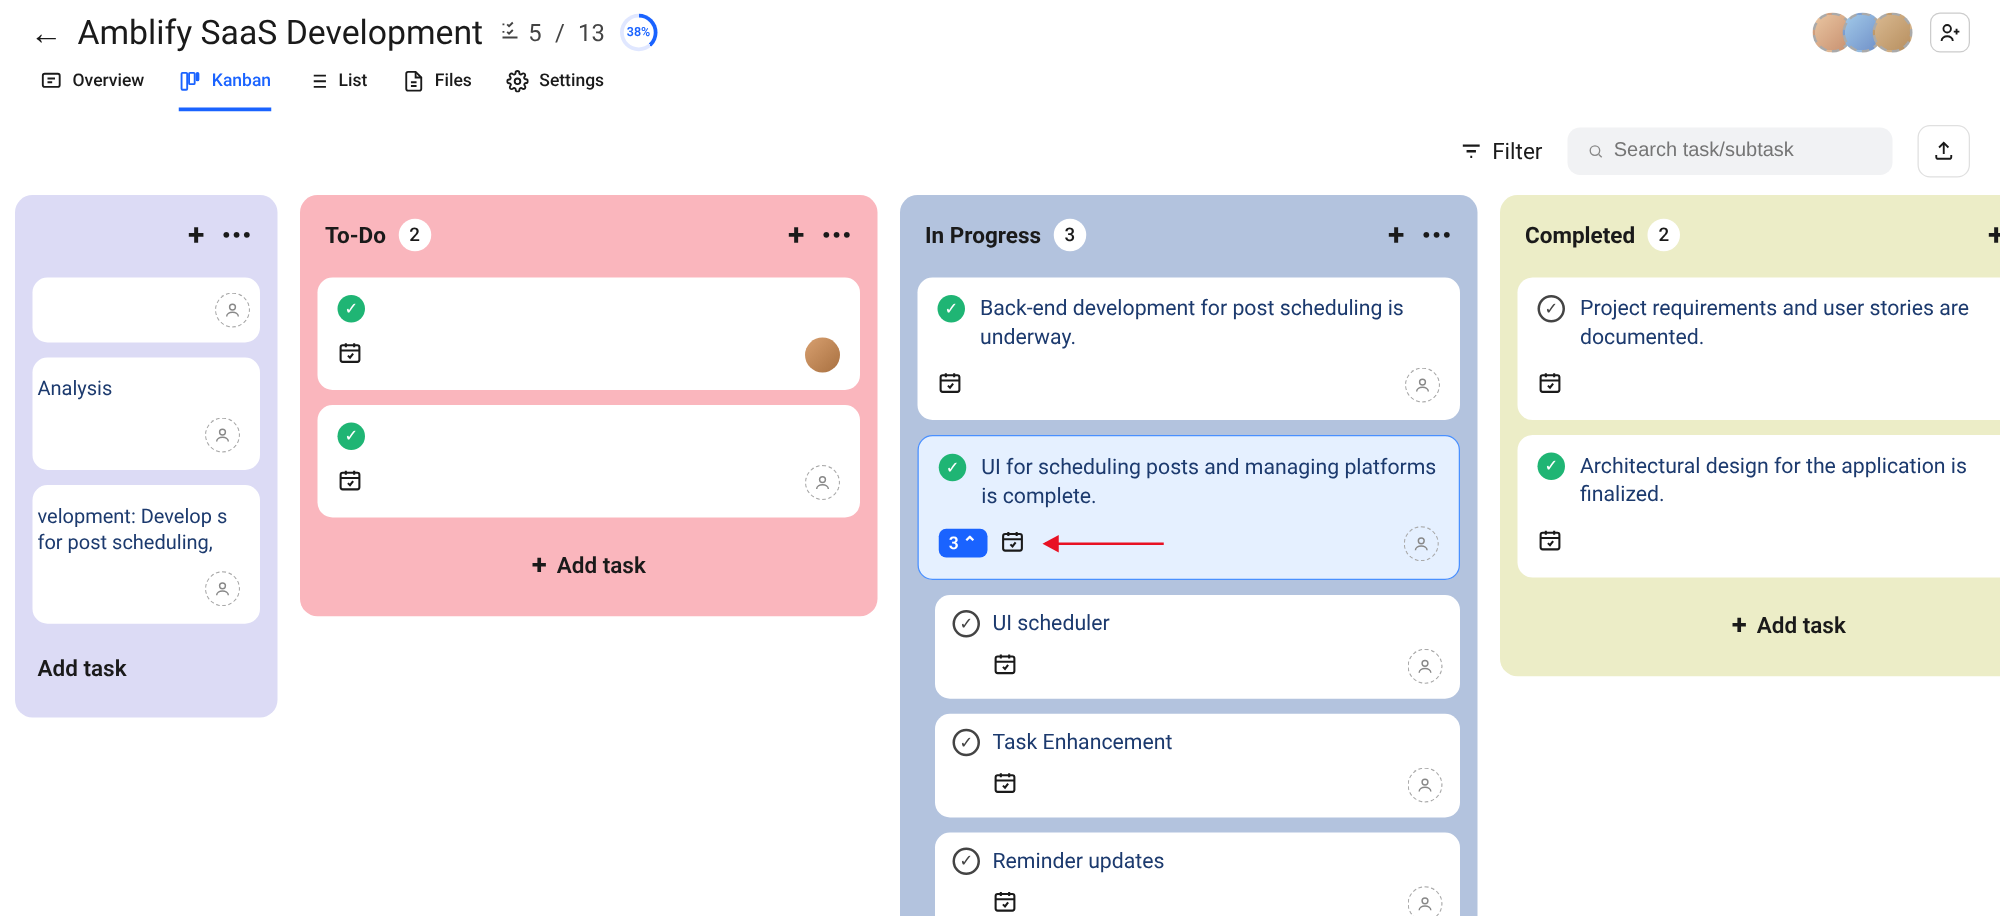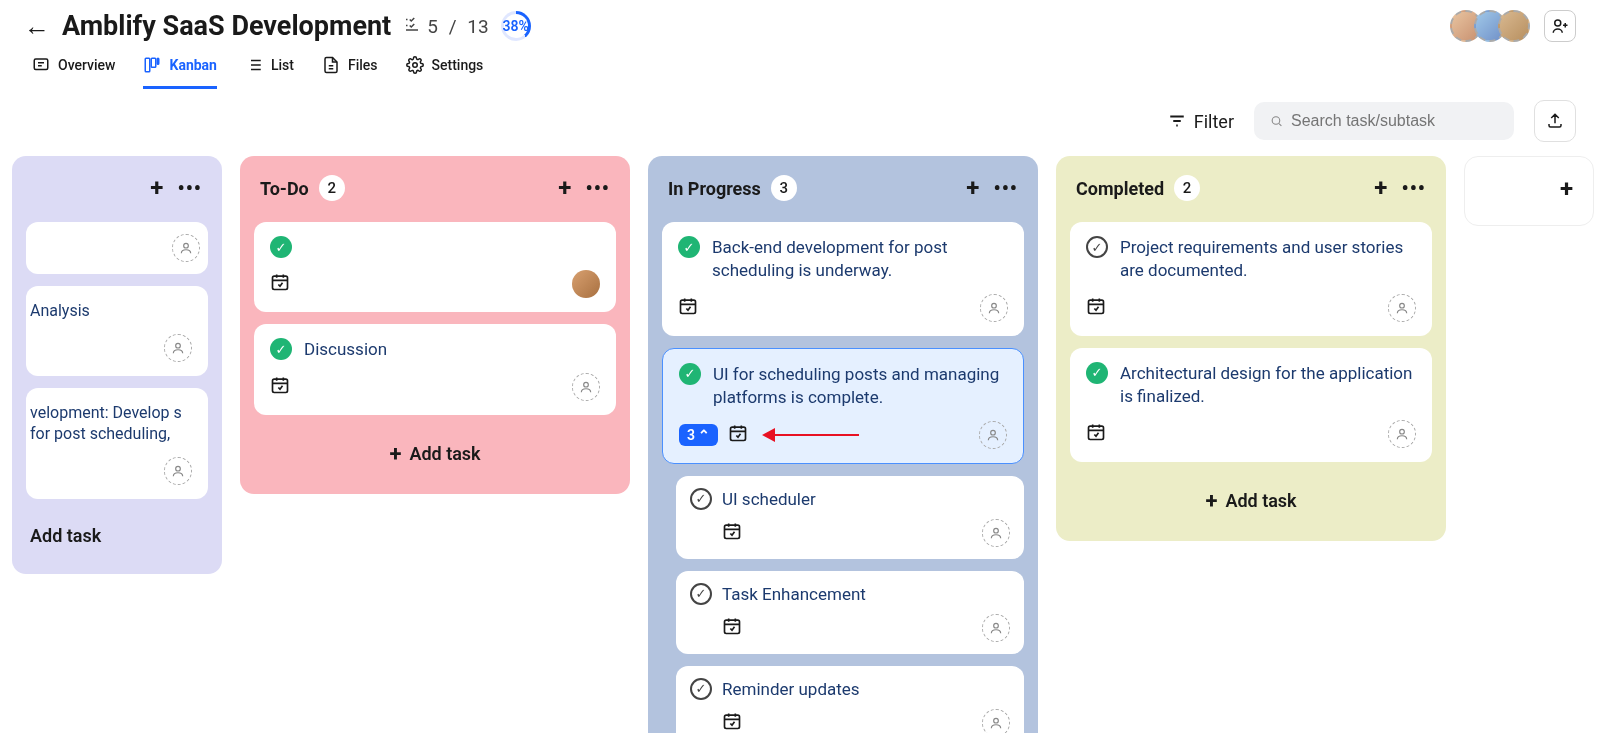--- a/index.html
+++ b/index.html
@@ -18,7 +18,7 @@
     gap: 12px;
   }
   .back-arrow { font-size: 26px; cursor: pointer; font-weight: 600; }
-  .title { font-size: 27px; font-weight: 700; }
+  .title { font-size: 27px; font-weight: 400; }
   .progress-count { display: flex; align-items: center; gap: 6px; font-size: 19px; color: #444; }
   .progress-icon { font-size: 18px; }
   .circle-pct {

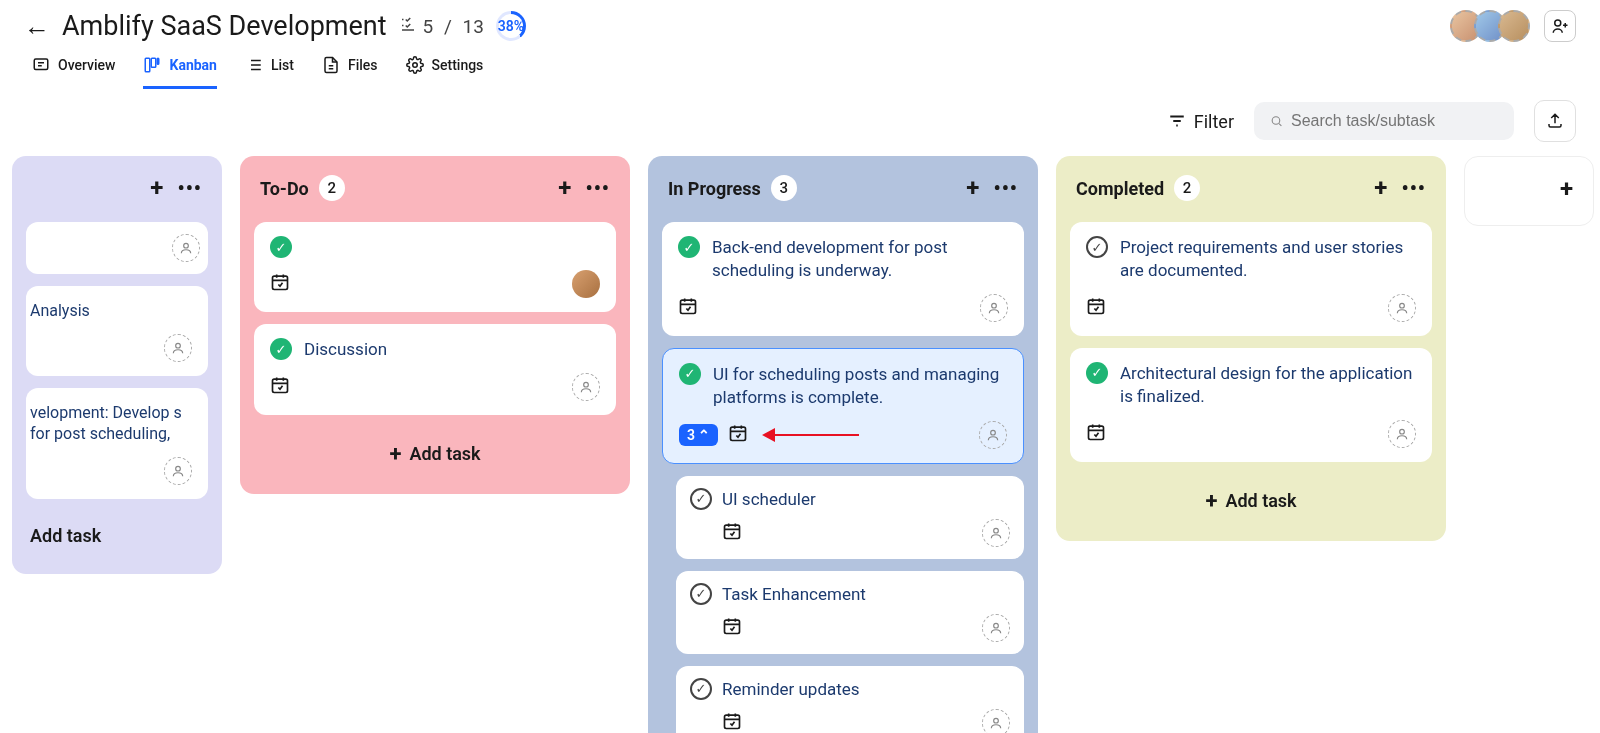--- a/index.html
+++ b/index.html
@@ -24,7 +24,7 @@
   .circle-pct {
     width: 30px; height: 30px; border-radius: 50%;
     display: flex; align-items: center; justify-content: center;
-    font-size: 14px; font-weight: 600; color: #1a63ff;
+    font-size: 10px; font-weight: 600; color: #1a63ff;
     background: conic-gradient(#1a63ff 0 138deg, #e0e7ff 138deg 360deg);
     position: relative;
   }

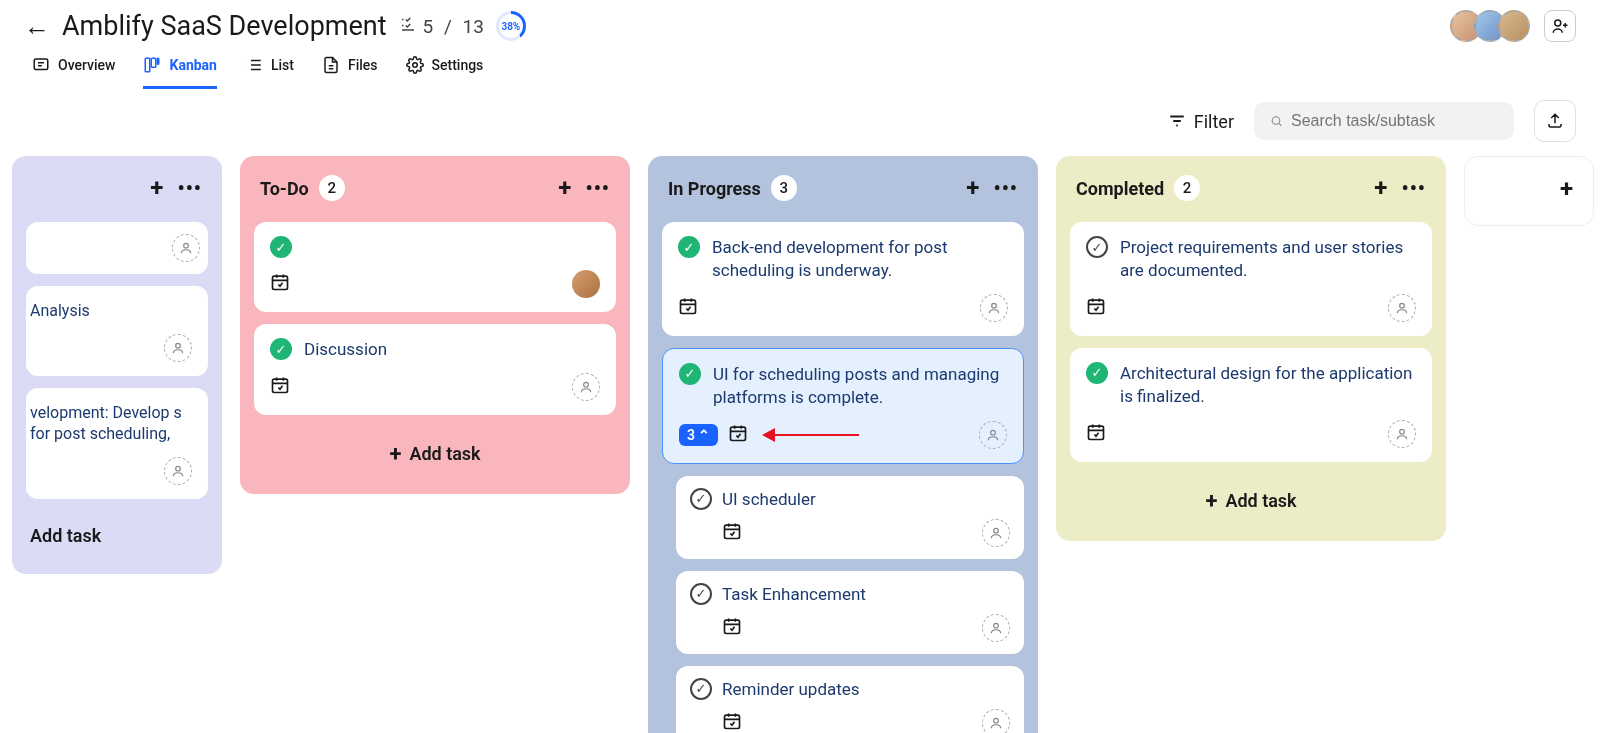--- a/index.html
+++ b/index.html
@@ -51,7 +51,7 @@
     display: flex; align-items: center; gap: 8px; padding-bottom: 12px;
     font-size: 14px; font-weight: 500; cursor: pointer; border-bottom: 3px solid transparent;
   }
-  .tab.active { color: #1a63ff; border-bottom-color: #1a63ff; font-weight: bold; }
+  .tab.active { color: #1a63ff; border-bottom-color: #1a63ff; }
   .toolbar {
     display: flex; justify-content: flex-end; align-items: center; gap: 20px;
     padding: 10px 24px 14px 24px;

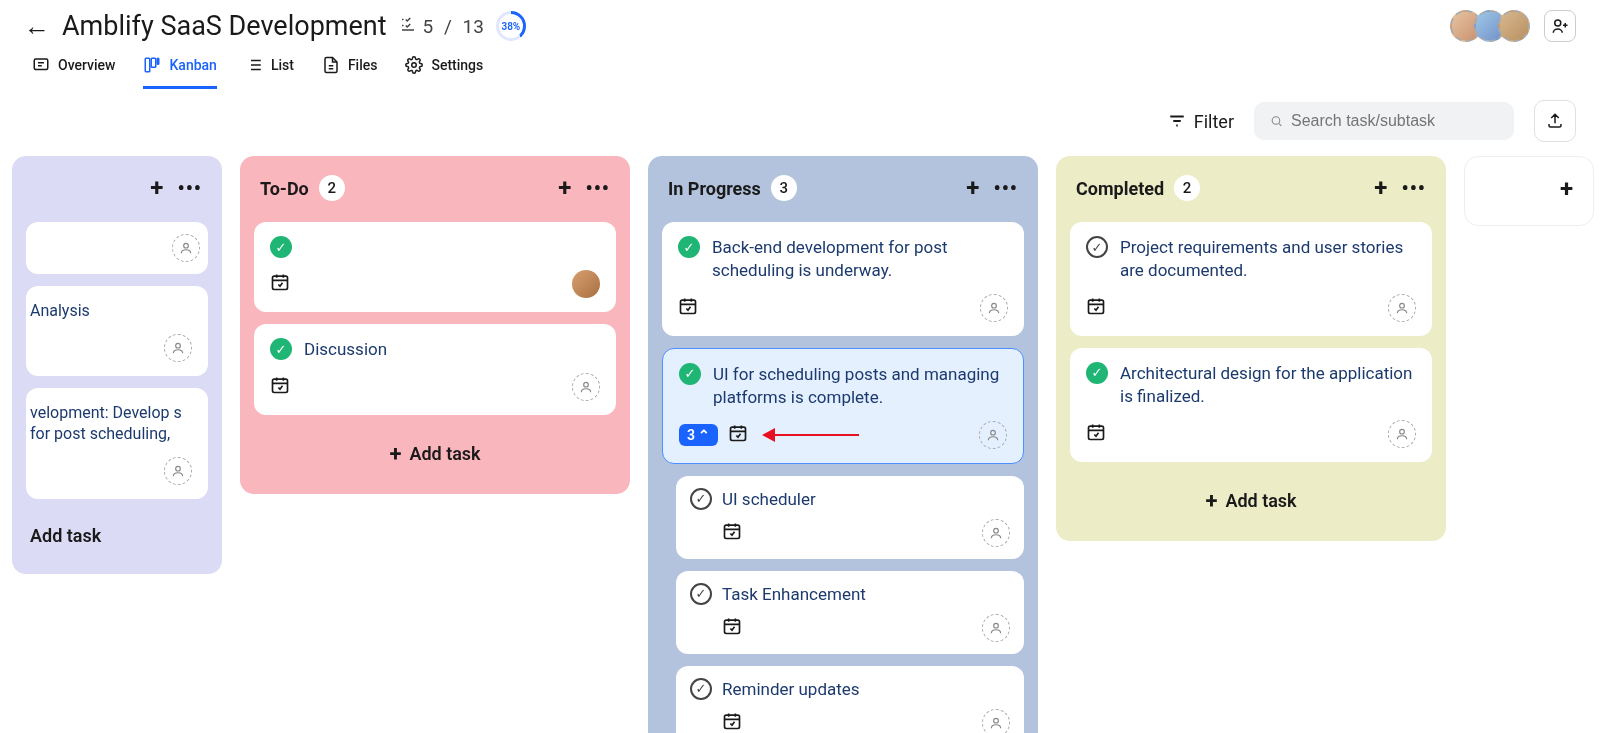--- a/index.html
+++ b/index.html
@@ -71,7 +71,7 @@
     overflow: hidden; height: 590px;
   }
   .column {
-    border-radius: 14px; padding: 14px; width: 390px; flex-shrink: 0;
+    border-radius: 14px; padding: 14px; width: 462px; flex-shrink: 0;
     display: flex; flex-direction: column; gap: 12px;
   }
   .column.partial-left { width: 210px; margin-left: -10px; }

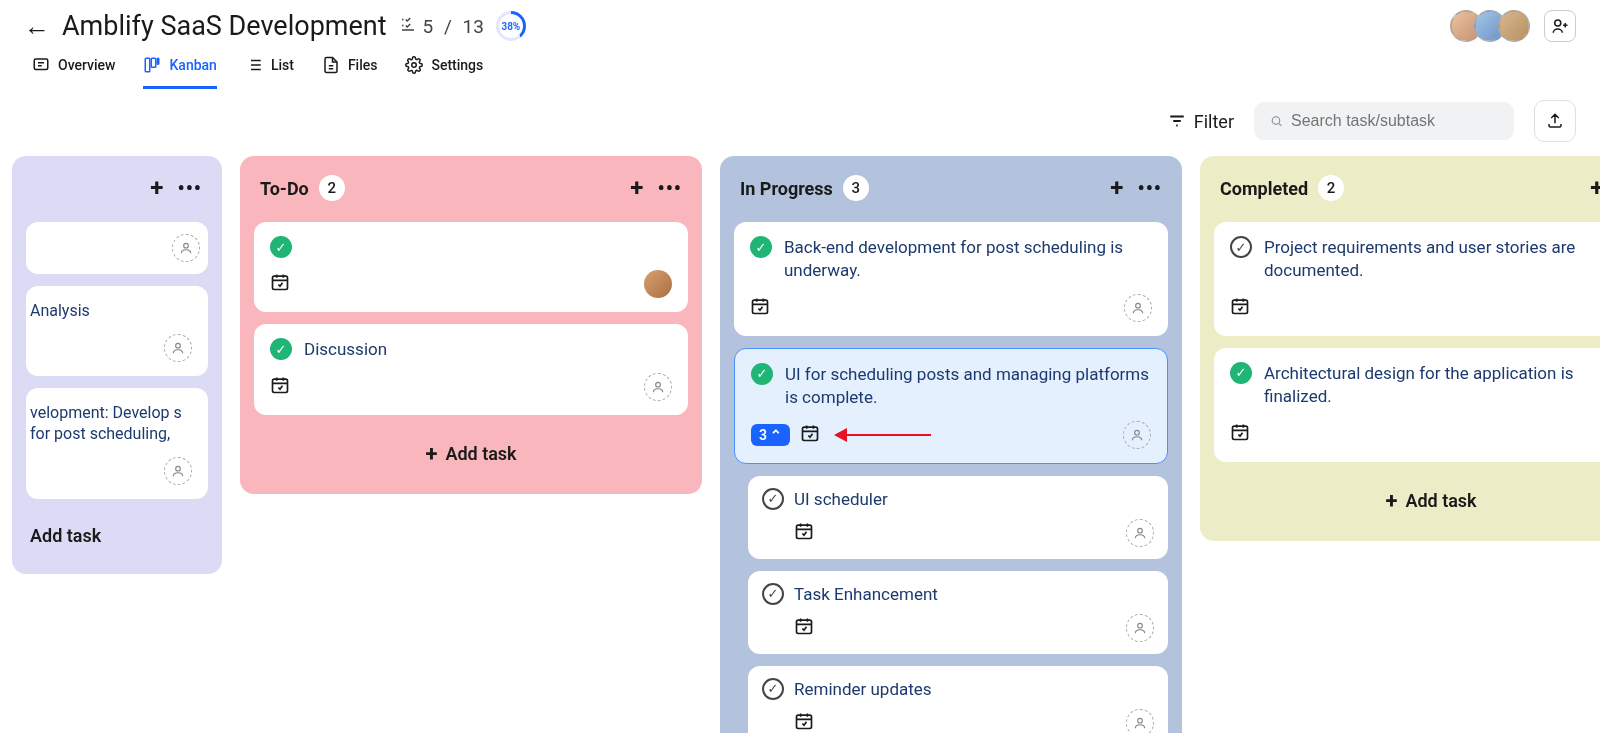--- a/index.html
+++ b/index.html
@@ -312,7 +312,6 @@
     <div class="card">
       <div class="card-top">
         <div class="status-circle green">✓</div>
-        <div class="card-title">Discussion</div>
       </div>
       <div class="card-bottom">
         <span class="cal-icon"><svg viewBox="0 0 24 24" fill="none" stroke="currentColor" stroke-width="2">

